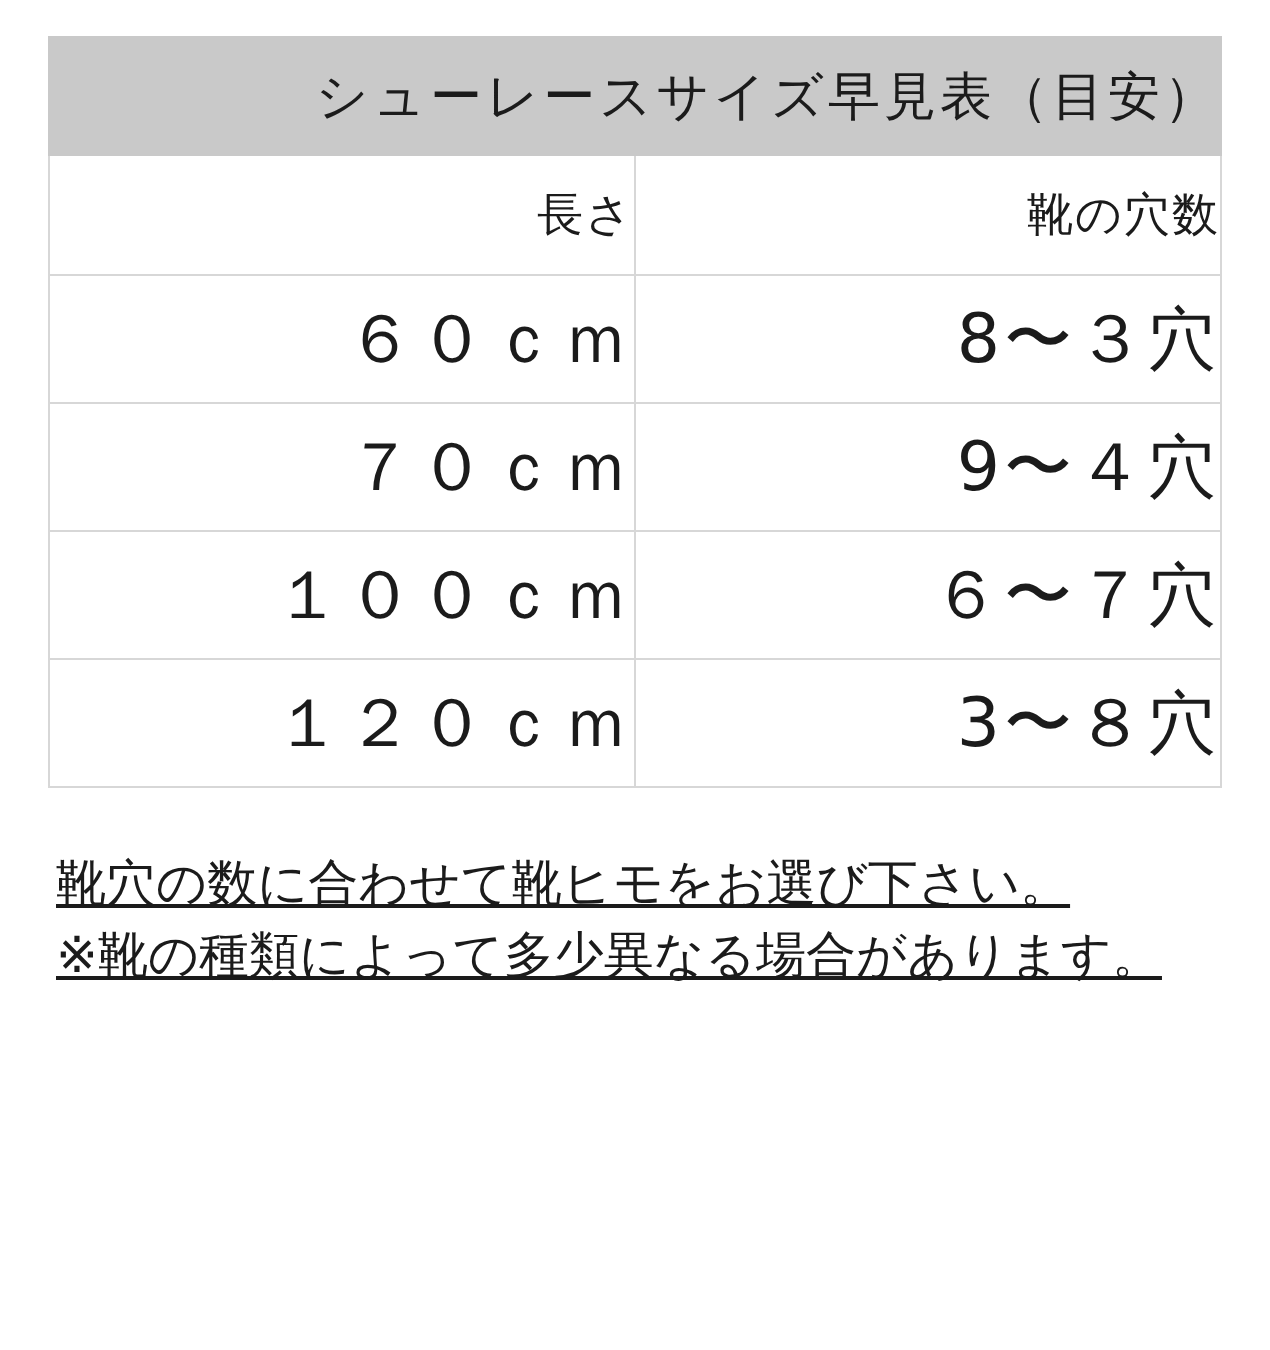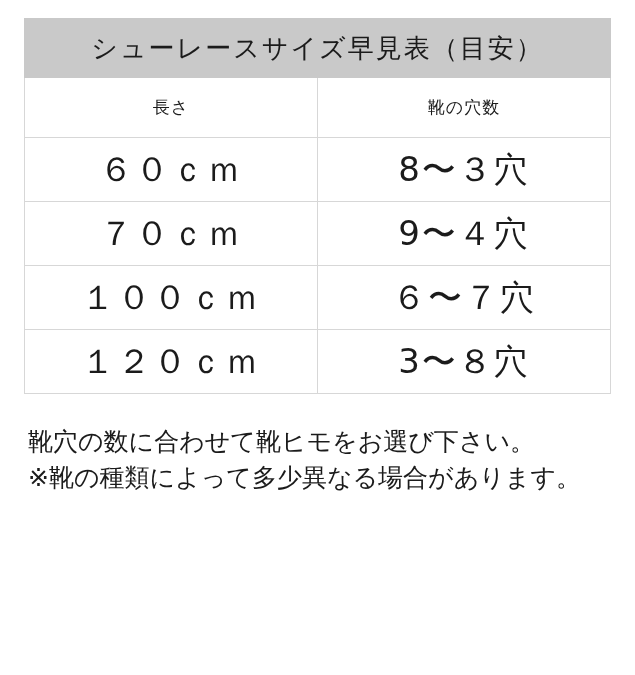--- a/index.html
+++ b/index.html
@@ -29,7 +29,7 @@
   table.size-table td,
   table.size-table th {
     border: 1px solid #d7d7d7;
-    text-align: center;
+    text-align: right;
     vertical-align: middle;
     font-weight: normal;
     padding: 0;

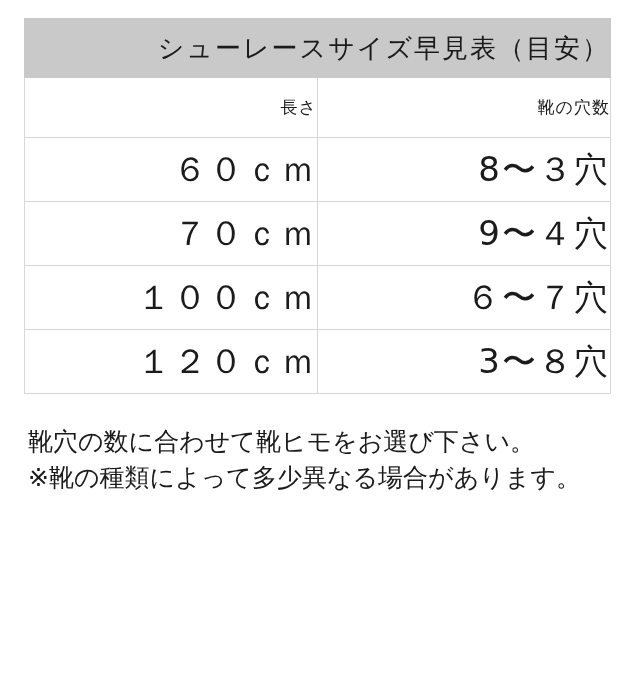--- a/index.html
+++ b/index.html
@@ -45,7 +45,7 @@
   }
   .head-cell {
     height: 59px;
-    font-size: 17px;
+    font-size: 23px;
     letter-spacing: 1px;
     background: #ffffff;
   }

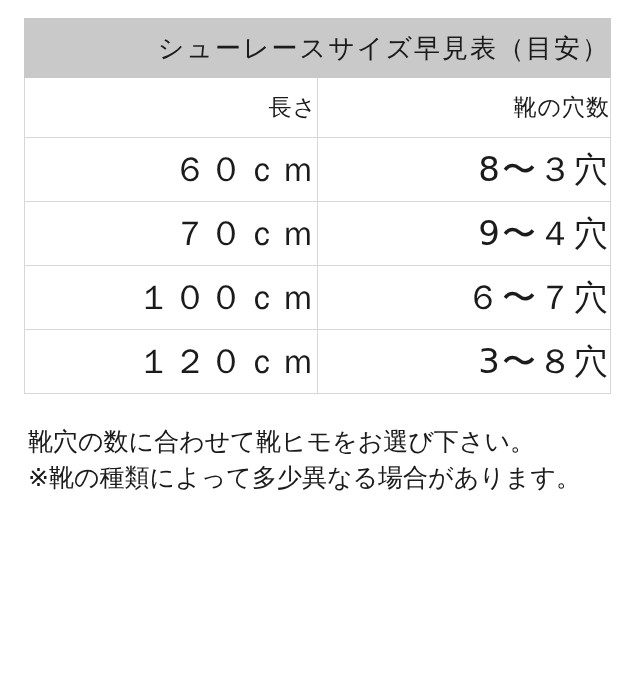--- a/index.html
+++ b/index.html
@@ -58,6 +58,7 @@
   .notes {
     margin-top: 30px;
     padding-left: 4px;
+    text-decoration: underline;
   }
   .note-line {
     font-size: 25px;

